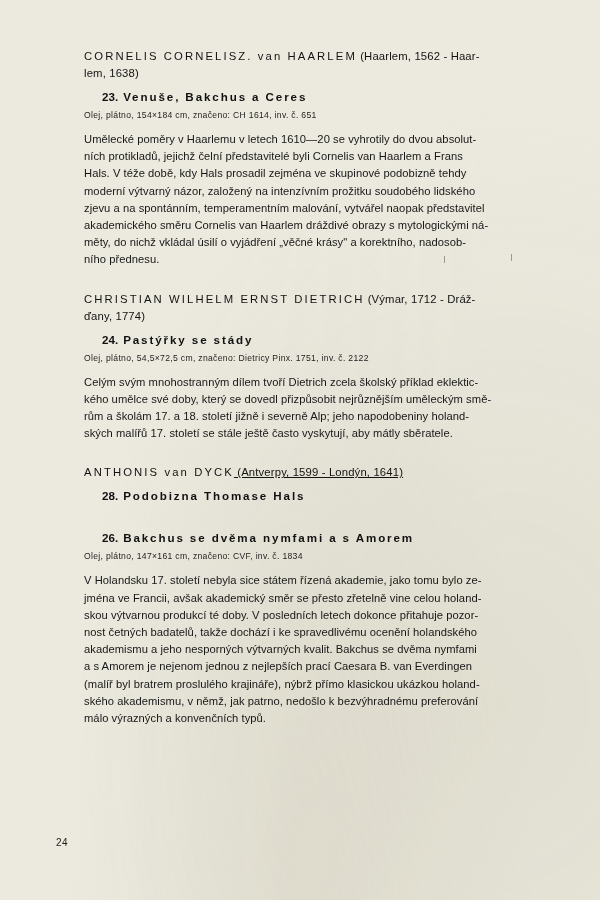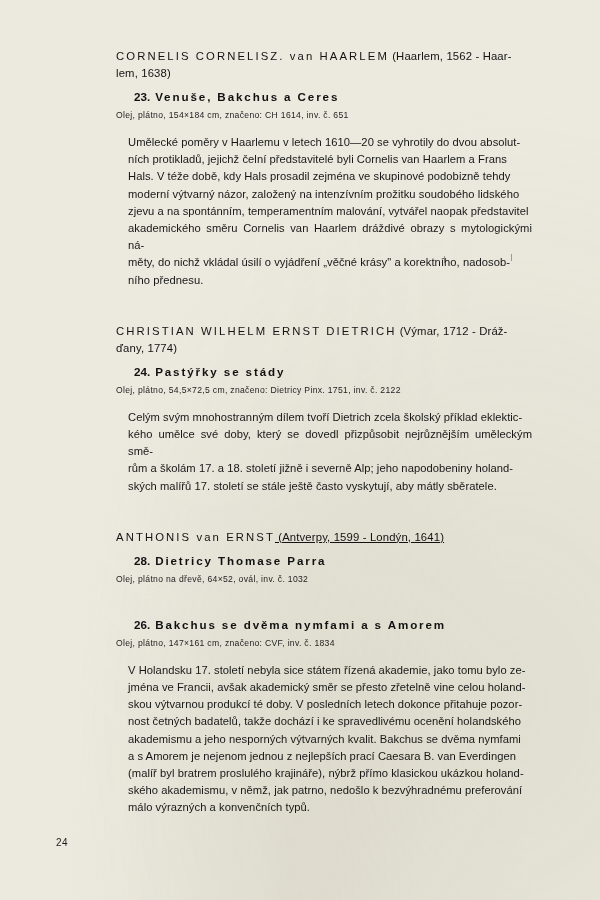--- a/index.html
+++ b/index.html
@@ -30,7 +30,7 @@
   .page {
     position: absolute;
     inset: 0;
-    padding: 48px 56px 0 116px;
+    padding: 48px 56px 0 84px;
     box-sizing: border-box;
   }
 

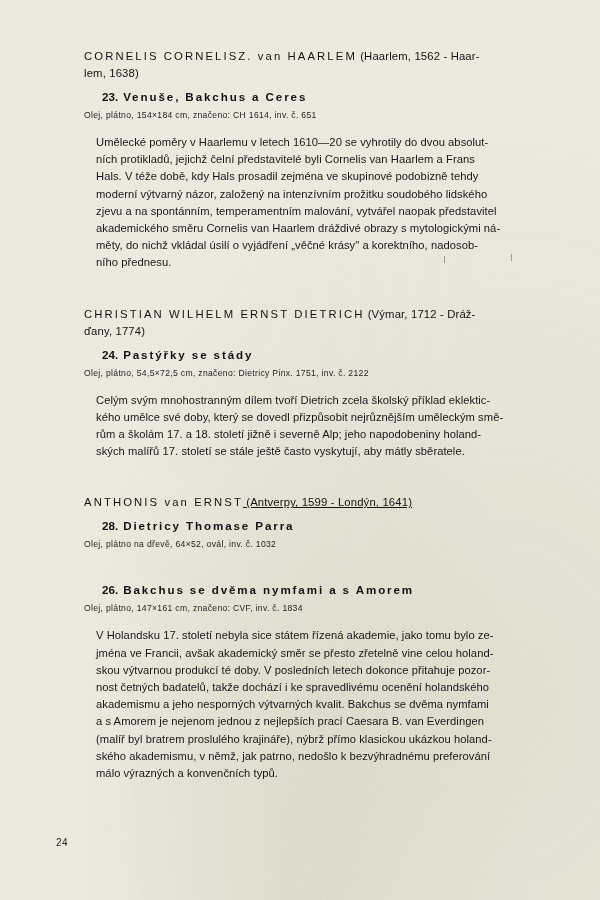--- a/index.html
+++ b/index.html
@@ -84,7 +84,7 @@
     font-size: 11.2px;
     line-height: 17.2px;
     text-align: justify;
-    margin: 12px;
+    margin: 0;
     color: #171717;
     letter-spacing: 0.05px;
     -webkit-hyphens: none;

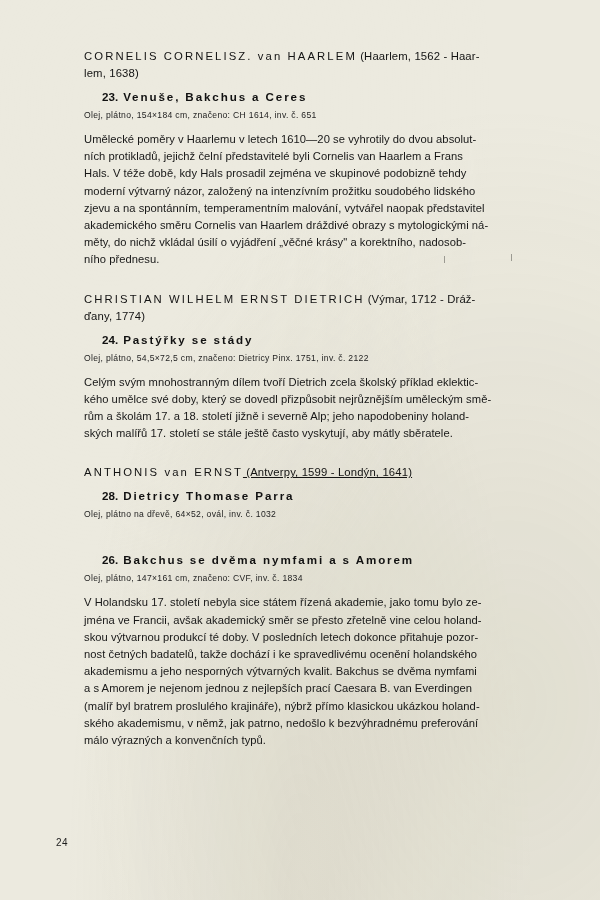--- a/index.html
+++ b/index.html
@@ -149,7 +149,7 @@
   <div class="gap-lg"></div>
 
   <div class="entry">
-    <p class="artist"><span>ANTHONIS van ERNST</span><span class="paren" style="white-space: pre-line; text-decoration: underline;"> (Antverpy, 1599 - Londýn, 1641)</span></p>
+    <p class="artist"><span>ANTHONIS van DYCK</span><span class="paren" style="white-space: pre-line; text-decoration: underline;"> (Antverpy, 1599 - Londýn, 1641)</span></p>
     <p class="worktitle"><span class="num">28.</span><span class="tt">Dietricy Thomase Parra</span></p>
     <p class="caption">Olej, plátno na dřevě, 64×52, ovál, inv. č. 1032</p>
   </div>

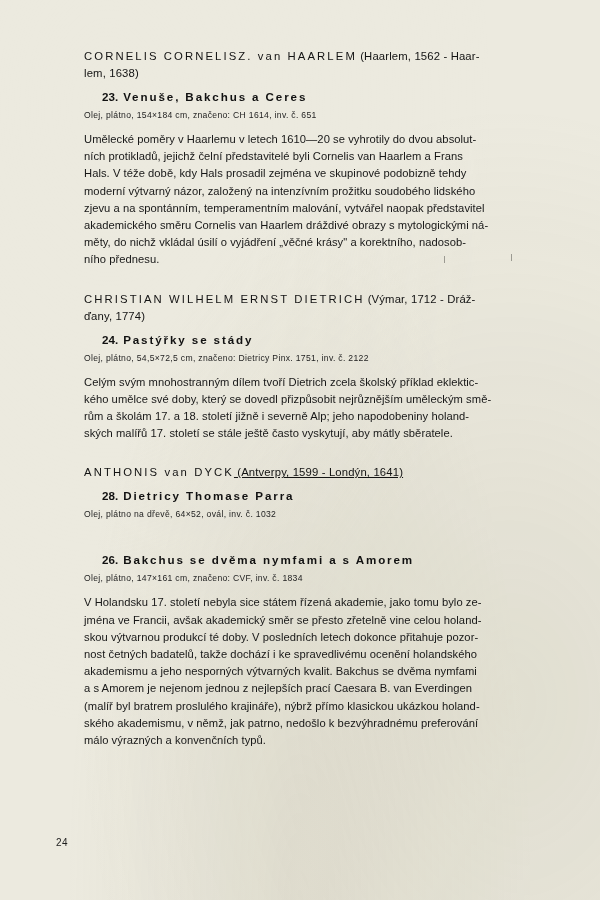--- a/index.html
+++ b/index.html
@@ -150,7 +150,7 @@
 
   <div class="entry">
     <p class="artist"><span>ANTHONIS van DYCK</span><span class="paren" style="white-space: pre-line; text-decoration: underline;"> (Antverpy, 1599 - Londýn, 1641)</span></p>
-    <p class="worktitle"><span class="num">28.</span><span class="tt">Dietricy Thomase Parra</span></p>
+    <p class="worktitle"><span class="num">28.</span><span class="tt">Podobizna Thomase Hals</span></p>
     <p class="caption">Olej, plátno na dřevě, 64×52, ovál, inv. č. 1032</p>
   </div>
 

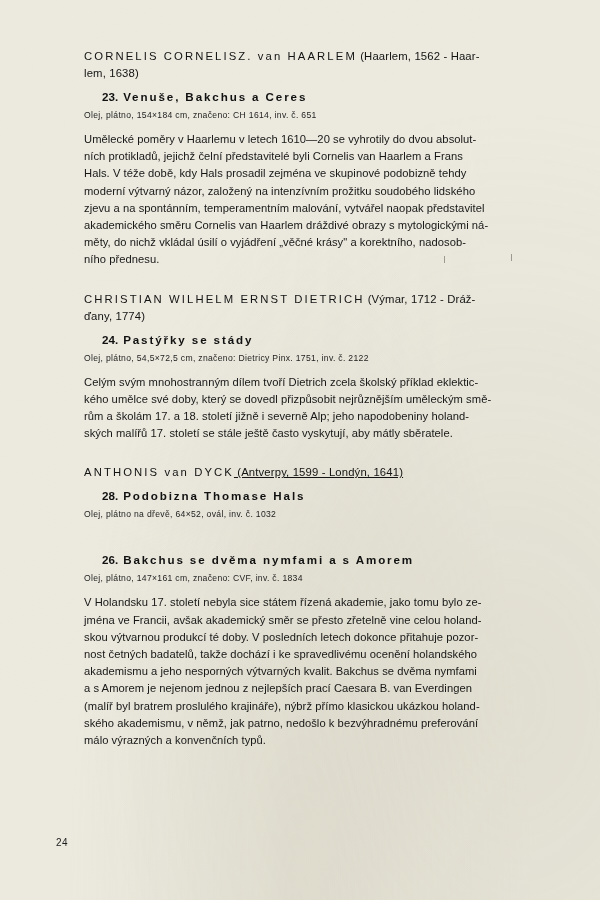--- a/index.html
+++ b/index.html
@@ -151,7 +151,6 @@
   <div class="entry">
     <p class="artist"><span>ANTHONIS van DYCK</span><span class="paren" style="white-space: pre-line; text-decoration: underline;"> (Antverpy, 1599 - Londýn, 1641)</span></p>
     <p class="worktitle"><span class="num">28.</span><span class="tt">Podobizna Thomase Hals</span></p>
-    <p class="caption">Olej, plátno na dřevě, 64×52, ovál, inv. č. 1032</p>
   </div>
 
   <div class="gap-lg"></div>

